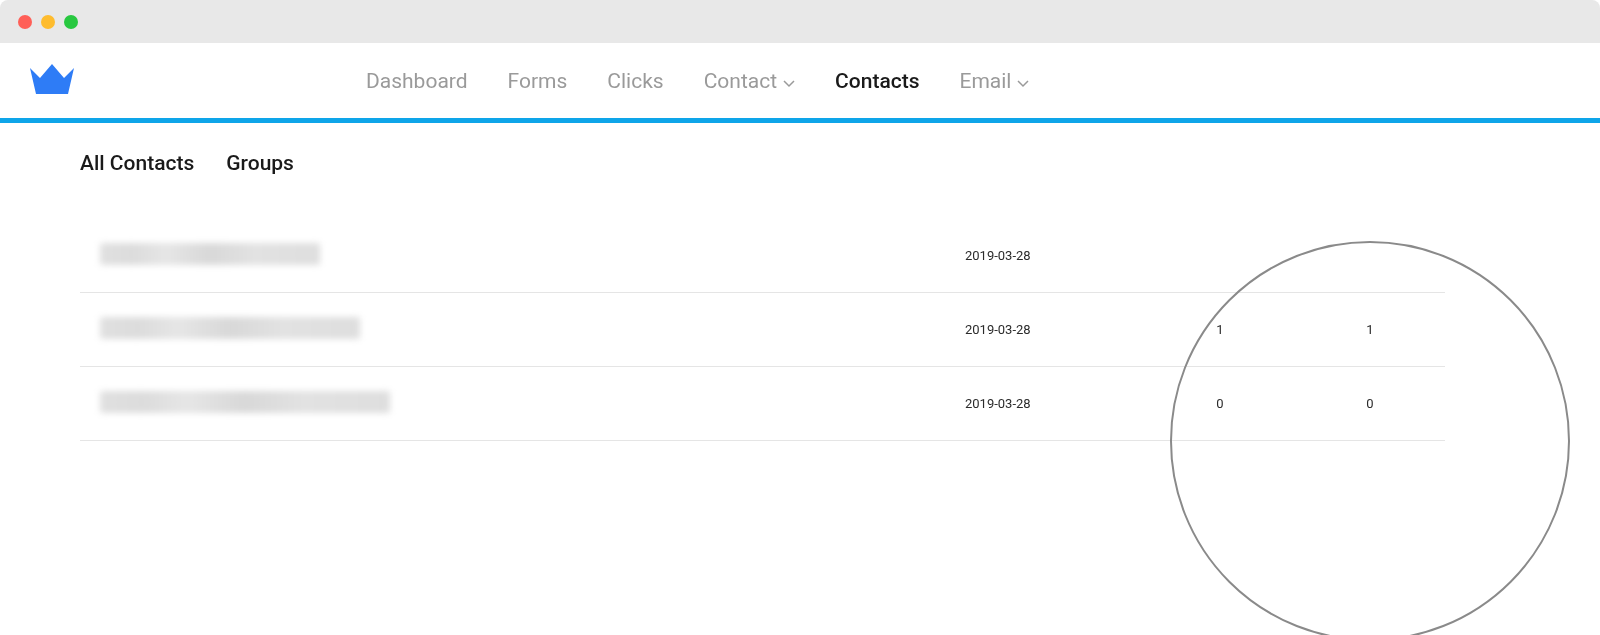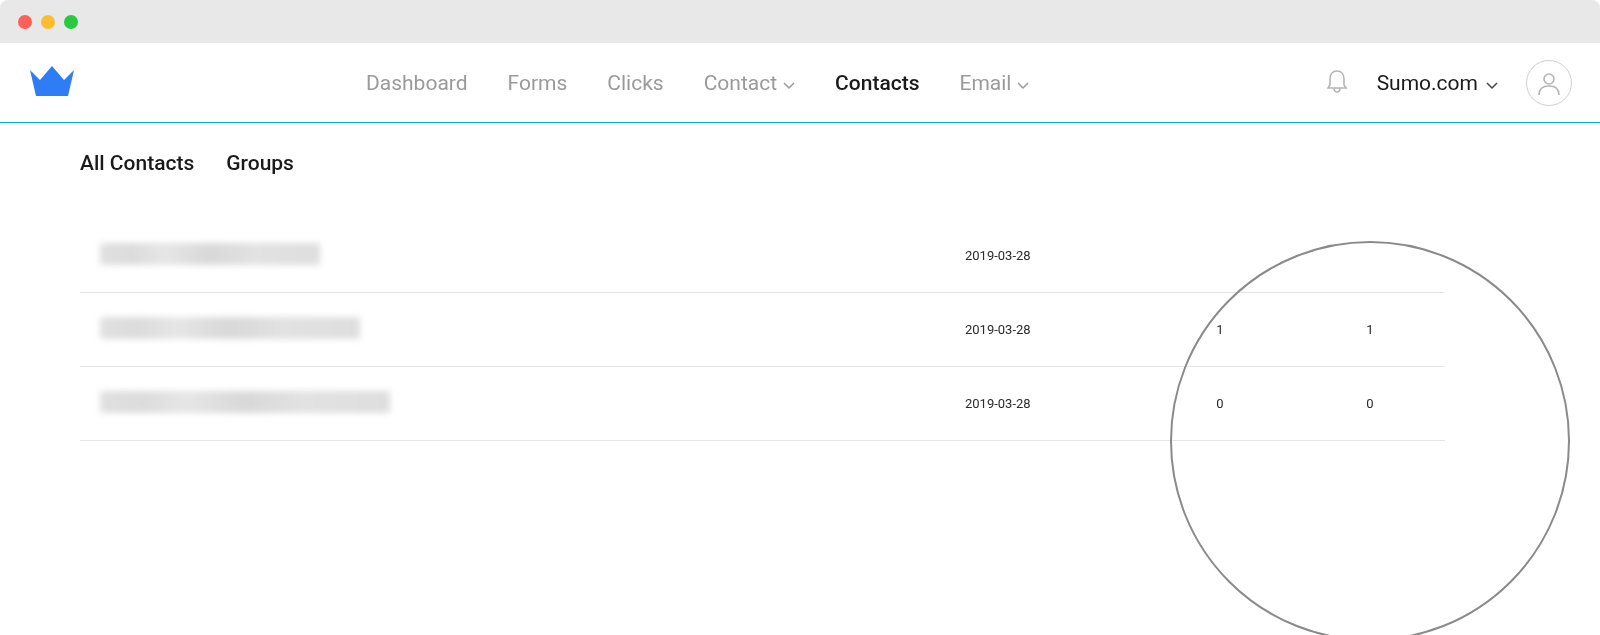--- a/index.html
+++ b/index.html
@@ -38,7 +38,7 @@
       display: flex;
       align-items: center;
       padding: 0 28px;
-      border-bottom: 1px solid #0ea5e9;
+      border-bottom: 5px solid #0ea5e9;
       background: #fff;
     }
     .logo {

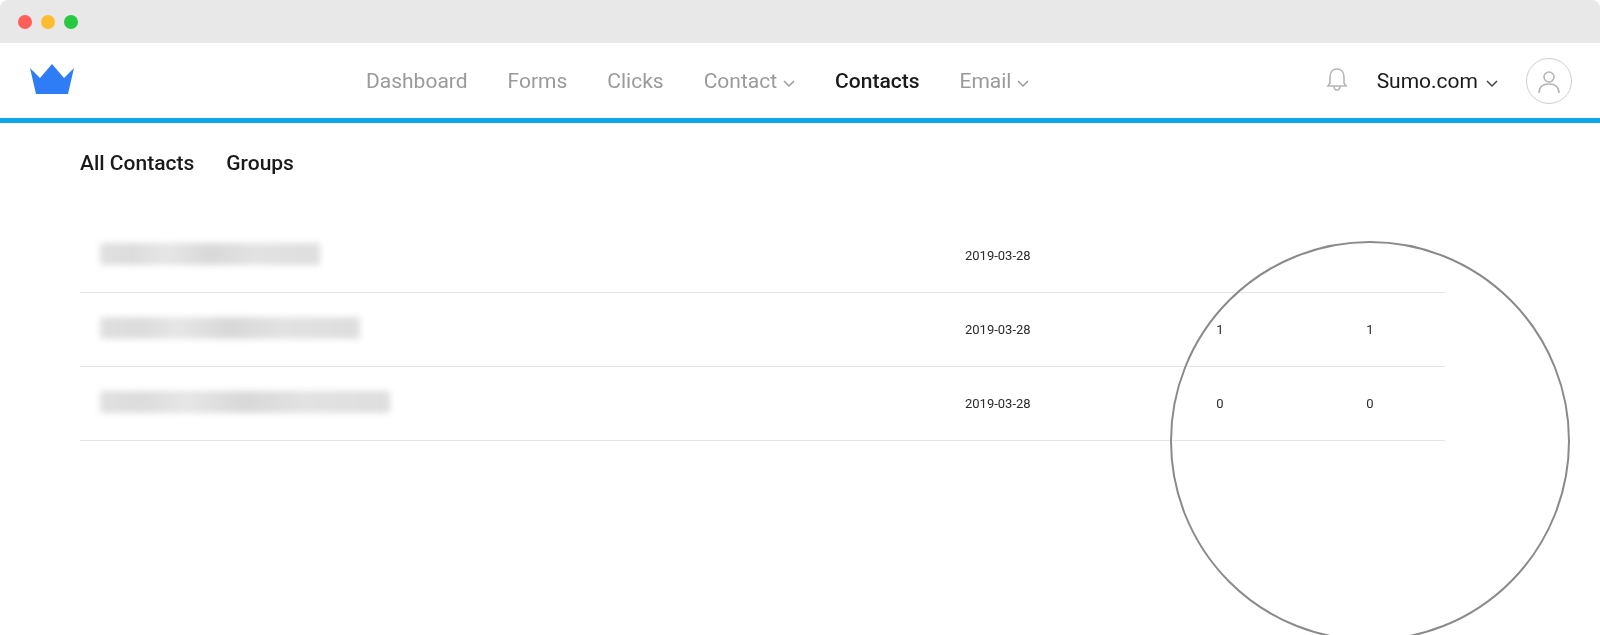--- a/index.html
+++ b/index.html
@@ -237,28 +237,6 @@
       </span>
     </span>
   </div>
-  <div class="nav-right">
-    <span class="bell-icon">
-      <svg width="24" height="26" viewBox="0 0 24 26" fill="none" stroke="#b5b5b5" stroke-width="1.6">
-        <path d="M12 3 C8 3 5 6 5 11 L5 17 L3 20 L21 20 L19 17 L19 11 C19 6 16 3 12 3 Z"></path>
-        <path d="M9 20 C9 22 10 24 12 24 C14 24 15 22 15 20"></path>
-      </svg>
-    </span>
-    <span class="site-selector">
-      <span>Sumo.com</span>
-      <span class="chevron-down">
-        <svg width="12" height="8" viewBox="0 0 12 8">
-            <path d="M1 1 L6 6 L11 1" stroke="#444" stroke-width="1.5" fill="none"></path>
-          </svg>
-      </span>
-    </span>
-    <span class="avatar">
-      <svg width="26" height="26" viewBox="0 0 26 26" fill="none" stroke="#b5b5b5" stroke-width="1.6">
-        <circle cx="13" cy="9" r="5"></circle>
-        <path d="M3 25 C3 18 8 16 13 16 C18 16 23 18 23 25"></path>
-      </svg>
-    </span>
-  </div>
 </div>
 
 <div class="content" style="position:relative;">

